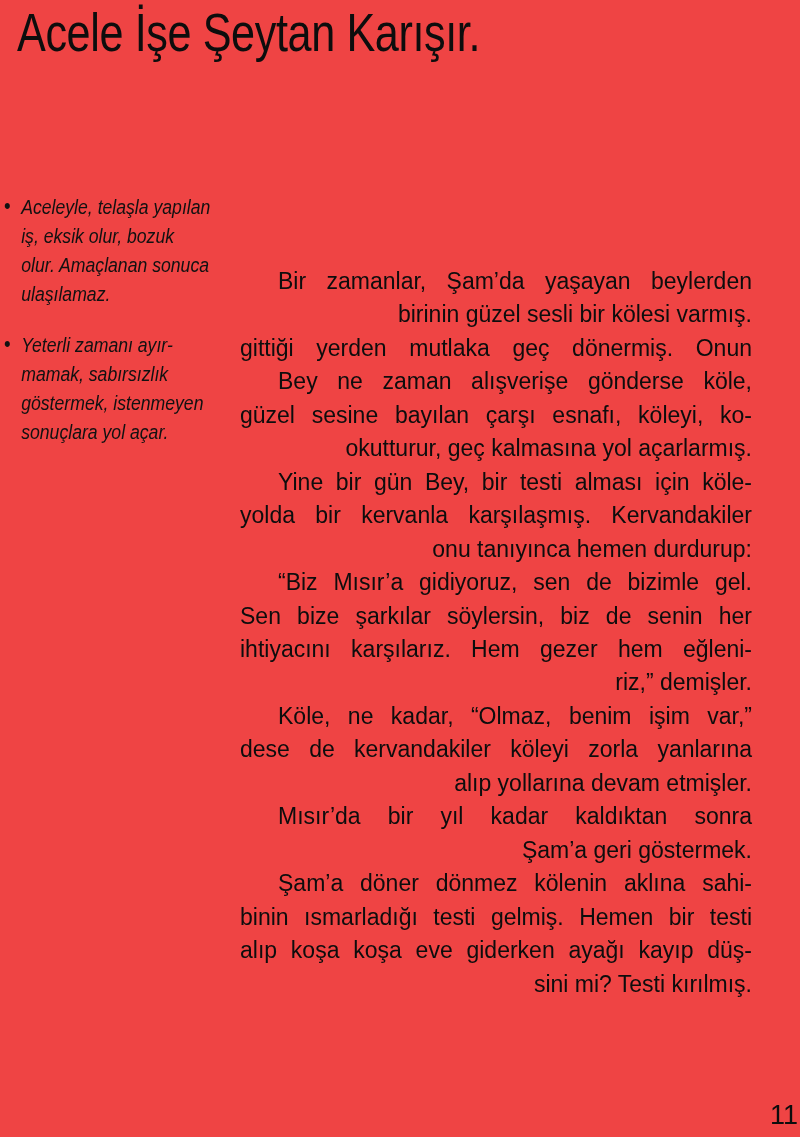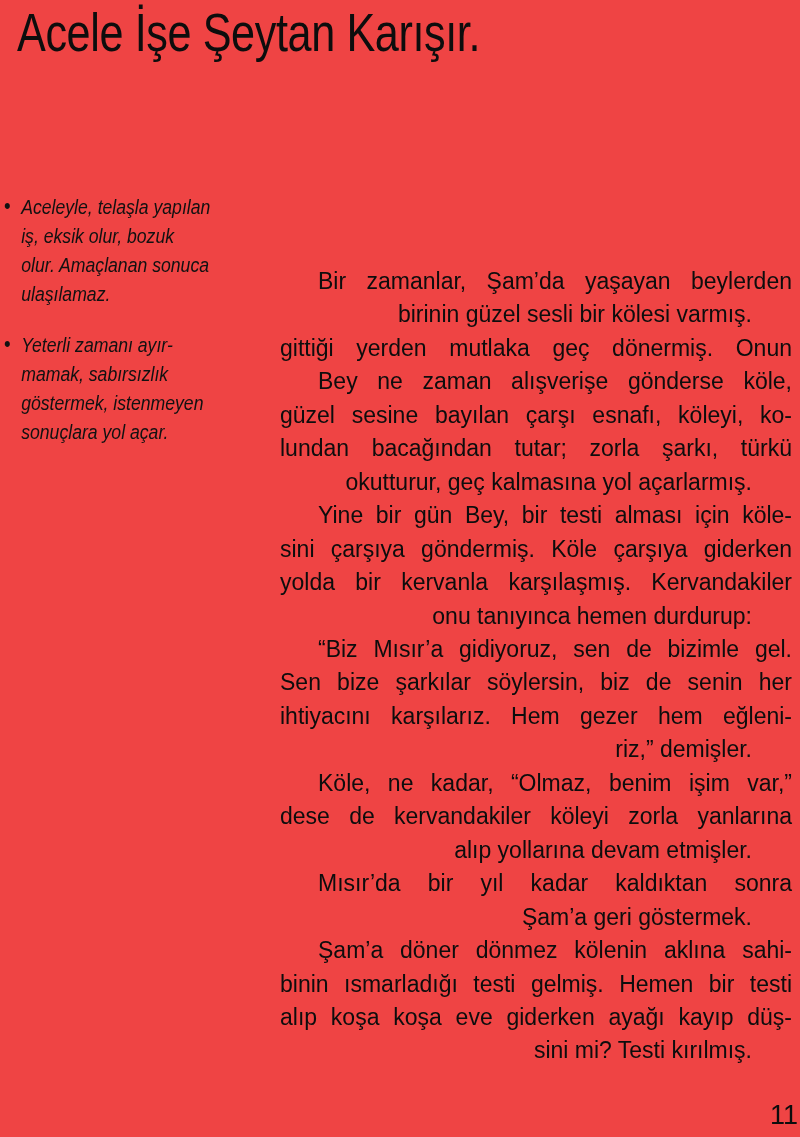--- a/index.html
+++ b/index.html
@@ -61,7 +61,6 @@
   .line.just{
     text-align:justify;
     text-align-last:justify;
-    margin-left:40px;
   }
   .line.first{
     text-indent:38px;

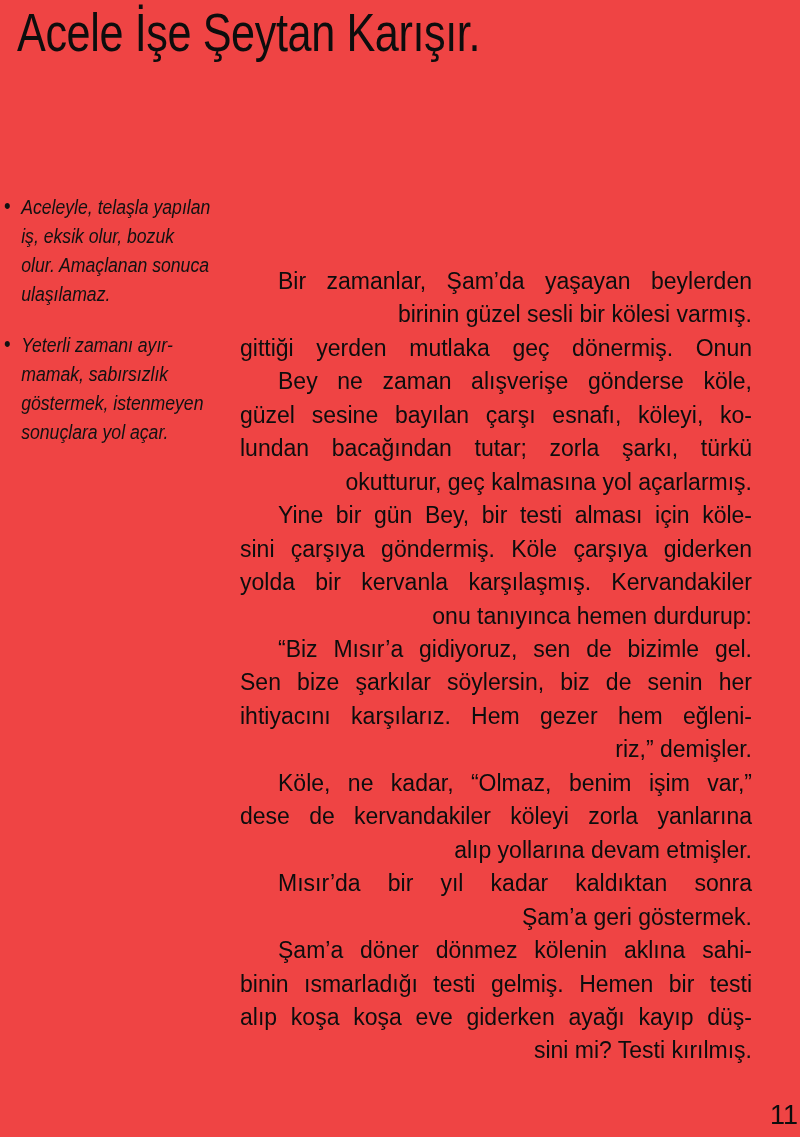--- a/index.html
+++ b/index.html
@@ -108,7 +108,6 @@
         <div class="line just">gittiği yerden mutlaka geç dönermiş. Onun</div>
         <div class="line first just">Bey ne zaman alışverişe gönderse köle,</div>
         <div class="line just">güzel sesine bayılan çarşı esnafı, köleyi, ko-</div>
-        <div class="line just">lundan bacağından tutar; zorla şarkı, türkü</div>
         <div class="line">okutturur, geç kalmasına yol açarlarmış.</div>
       </div>
       <div class="para">

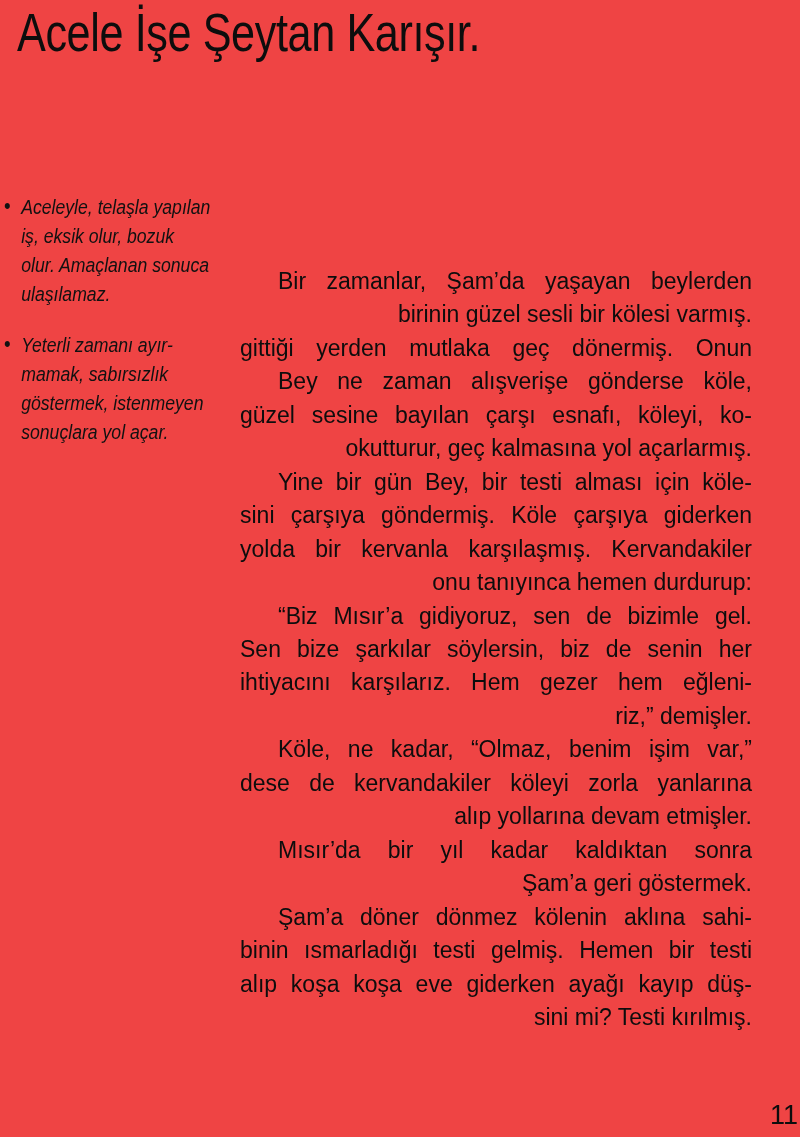--- a/index.html
+++ b/index.html
@@ -112,7 +112,6 @@
       </div>
       <div class="para">
         <div class="line first just">Yine bir gün Bey, bir testi alması için köle-</div>
-        <div class="line just">sini çarşıya göndermiş. Köle çarşıya giderken</div>
         <div class="line just">yolda bir kervanla karşılaşmış. Kervandakiler</div>
         <div class="line">onu tanıyınca hemen durdurup:</div>
       </div>

